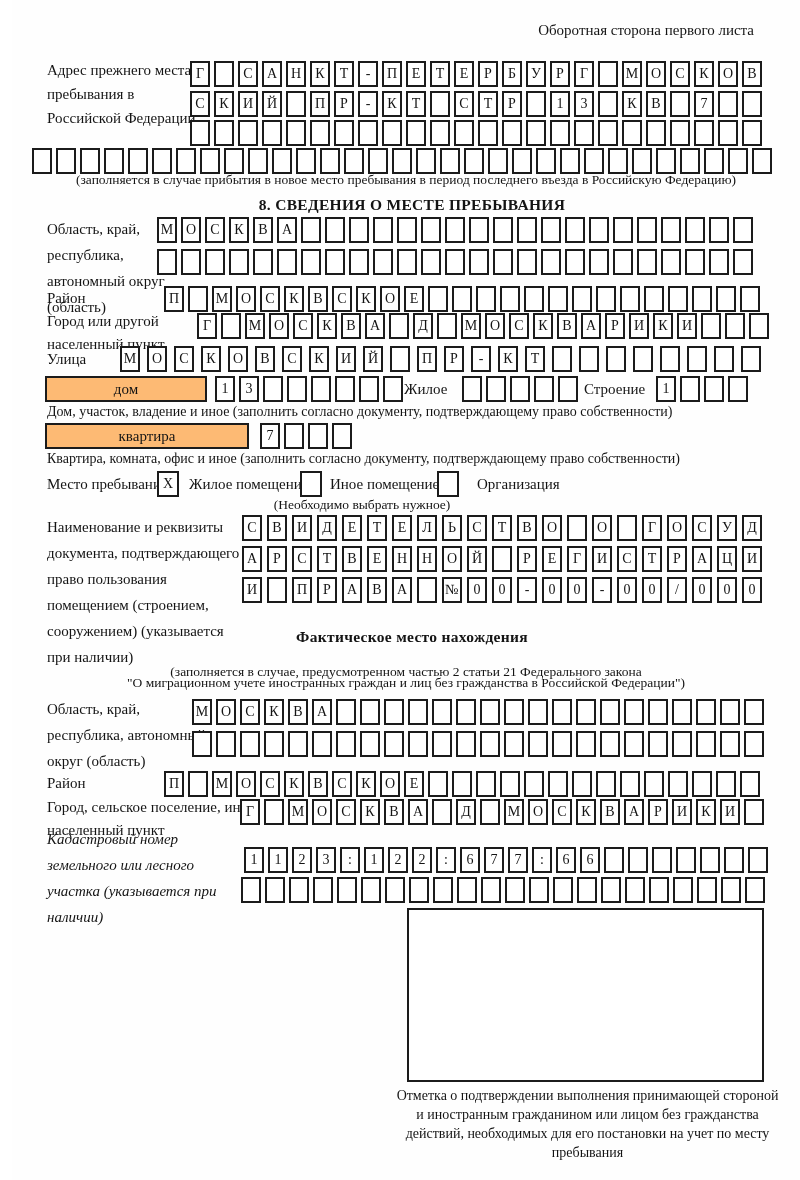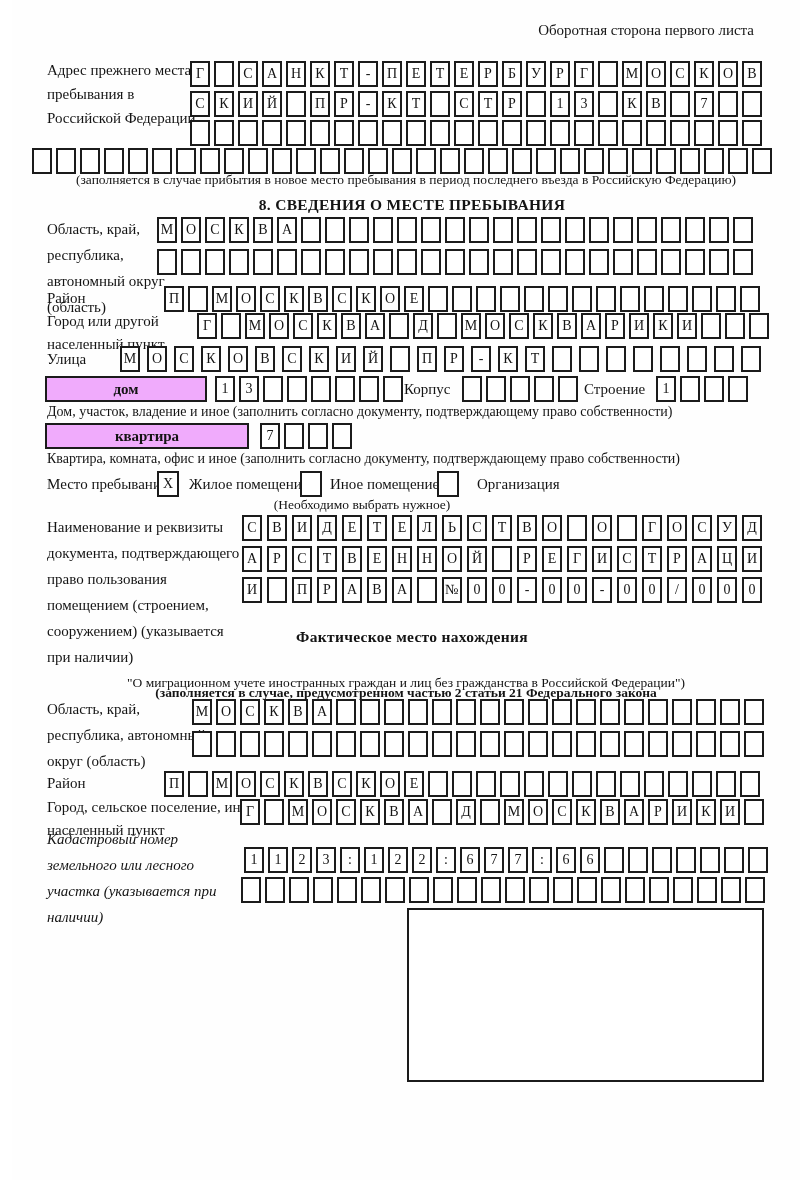--- a/index.html
+++ b/index.html
@@ -30,8 +30,8 @@
     font-size:14px;background:#fff;flex:0 0 auto;
   }
   .bigfield{
-    border:2px solid #1b1b1b;height:22px;background:#f0abfc;
-    display:flex;align-items:center;justify-content:center;font-size:15px;font-weight:bold;
+    border:2px solid #1b1b1b;height:22px;background:#fdba74;
+    display:flex;align-items:center;justify-content:center;font-size:15px;
   }
   .checkbox{
     width:18px;height:22px;border:2px solid #1b1b1b;background:#fff;

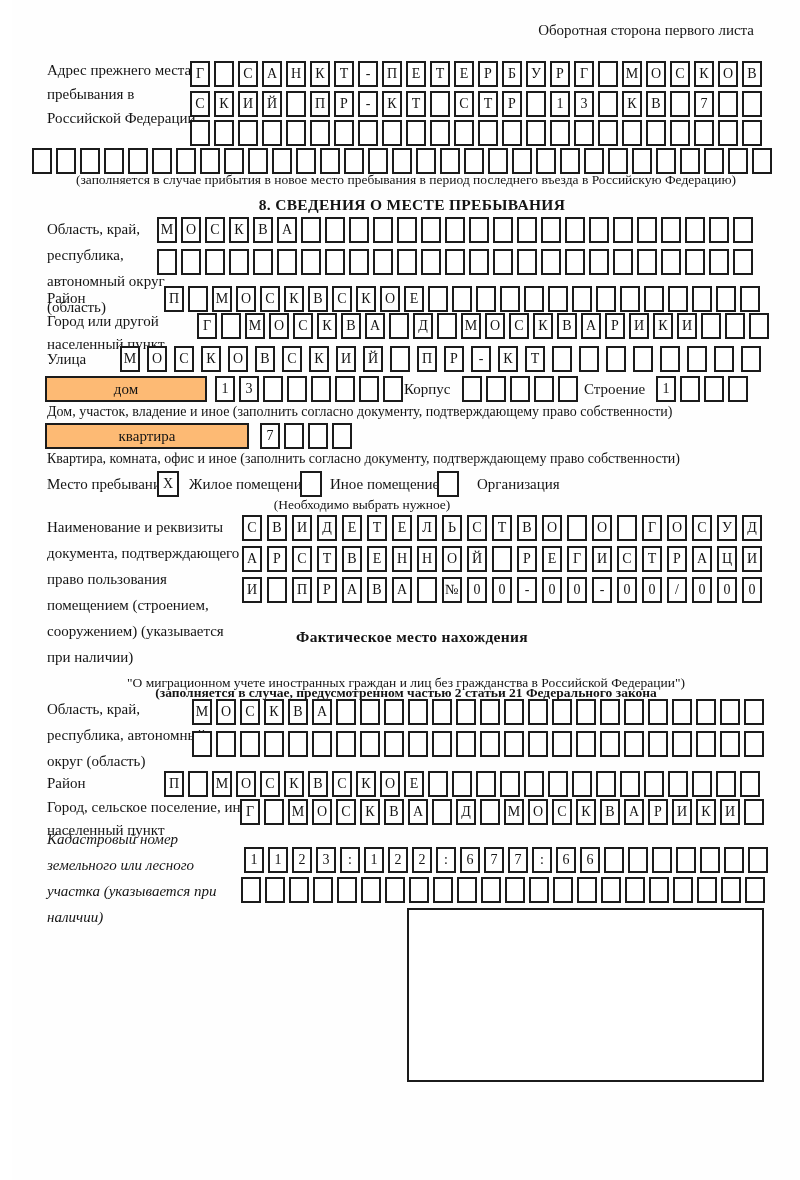--- a/index.html
+++ b/index.html
@@ -316,7 +316,7 @@
       <span class="cell"></span>
       <span class="cell"></span>
     </div>
-  <div class="abs lbl" style="left:392px;top:377px;">Корпус</div>
+  <div class="abs lbl" style="left:392px;top:377px;">Жилое</div>
   <div class="abs cellrow" style="left:450px;top:376px;">
       <span class="cell"></span>
       <span class="cell"></span>

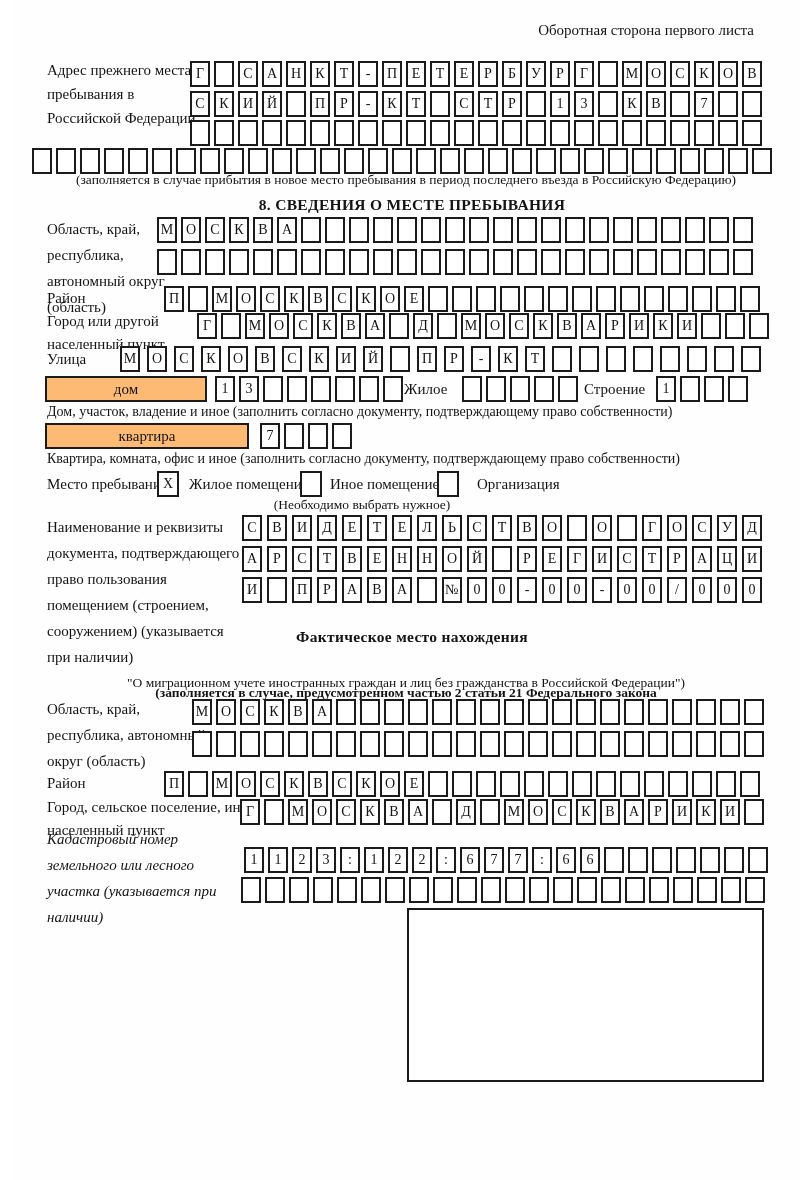--- a/index.html
+++ b/index.html
@@ -423,7 +423,7 @@
     </div>
 
   <div class="abs title" style="left:0;top:628px;">Фактическое место нахождения</div>
-  <div class="abs note" style="left:0;top:685px;font-weight:bold;">(заполняется в случае, предусмотренном частью 2 статьи 21 Федерального закона</div>
+  <div class="abs note" style="left:0;top:664px;">(заполняется в случае, предусмотренном частью 2 статьи 21 Федерального закона</div>
   <div class="abs note" style="left:0;top:675px;">"О миграционном учете иностранных граждан и лиц без гражданства в Российской Федерации")</div>
 
   <div class="abs lbl26" style="left:35px;top:696px;width:168px;">Область, край, республика, автономный округ (область)</div>

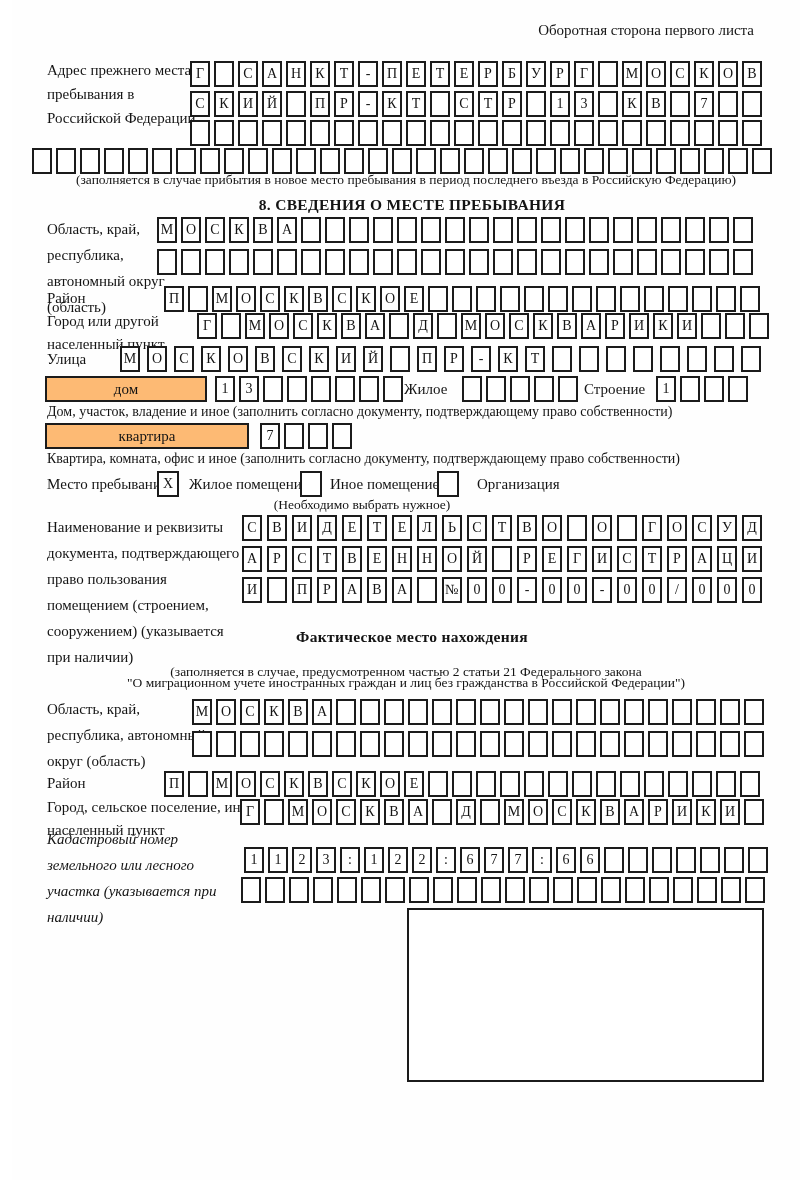--- a/index.html
+++ b/index.html
@@ -586,6 +586,7 @@
     </div>
 
   <div class="abs markbox" style="left:395px;top:908px;width:353px;height:170px;"></div>
+  <div class="abs caption" style="left:383px;top:1086px;width:385px;">Отметка о подтверждении выполнения принимающей стороной и иностранным гражданином или лицом без гражданства действий, необходимых для его постановки на учет по месту пребывания</div>
 
 </div>
 

